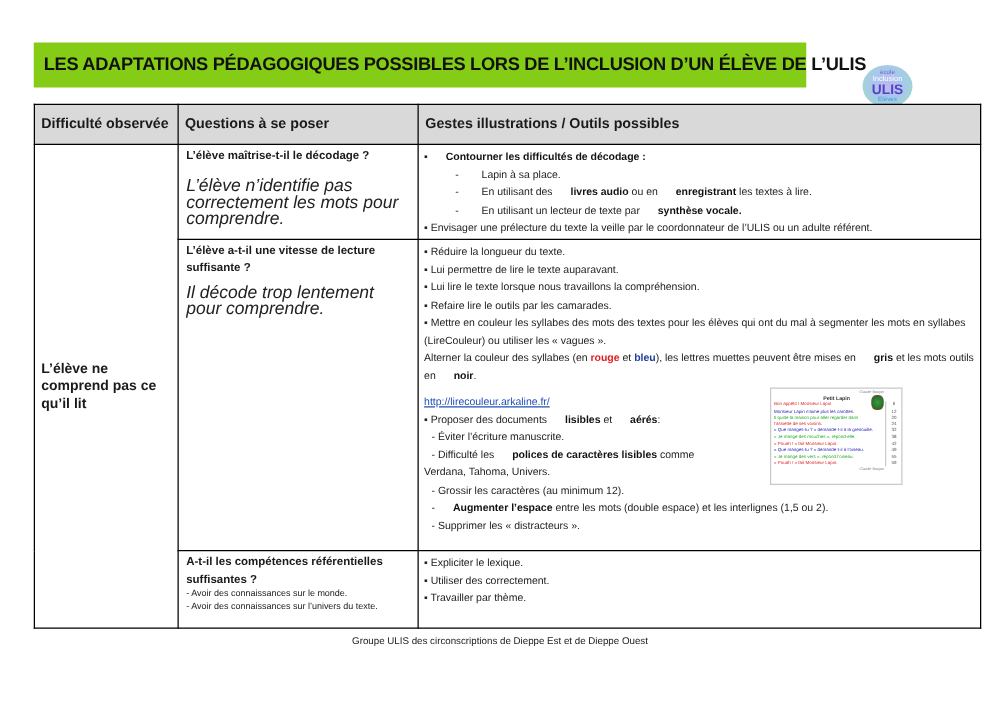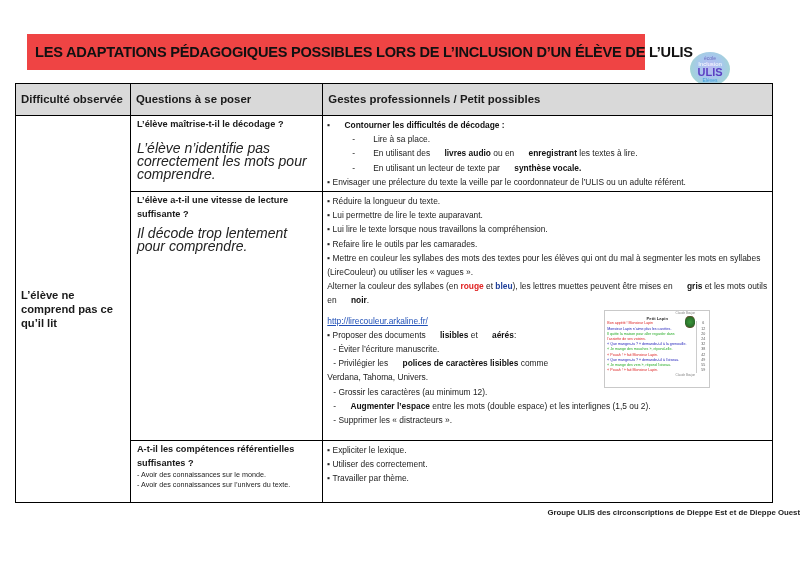--- a/index.html
+++ b/index.html
@@ -6,7 +6,7 @@
   body { width: 800px; height: 566px; position: relative; overflow: hidden;
          font-family: "Liberation Sans", sans-serif; color: #1a1a1a; }
   .title-bar { position: absolute; left: 27px; top: 34px; width: 618px; height: 36px;
-               background: #ef4444; display: flex; align-items: center; }
+               background: #84cc16; display: flex; align-items: center; }
   .title-text { margin-left: 8px; font-size: 14.6px; font-weight: bold; letter-spacing: -0.25px; color: #111; white-space: nowrap; }
   .logo { position: absolute; left: 690px; top: 52px; width: 40px; height: 34px; border-radius: 50%;
           background: radial-gradient(circle at 50% 45%, #b9b9f2 0%, #a7c8ec 45%, #9ee0c0 100%);

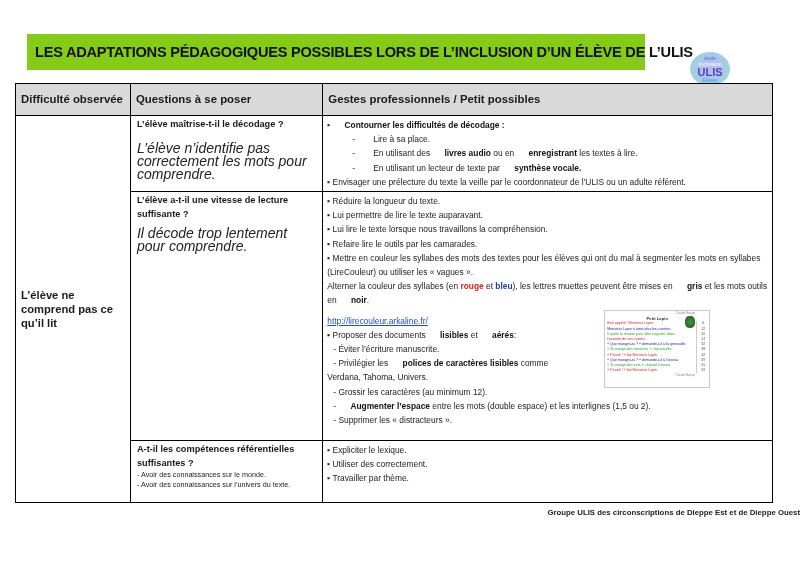--- a/index.html
+++ b/index.html
@@ -16,7 +16,7 @@
   .logo .l3 { font-size: 11px; font-weight: bold; color: #5b3ec2; line-height: 11px; }
   .logo .l4 { font-size: 5px; color: #3a9ed9; line-height: 5px; }
 
-  table.grid { position: absolute; left: 15px; top: 83px; width: 758px; border-collapse: collapse; table-layout: fixed; }
+  table.grid { position: absolute; left: 27px; top: 83px; width: 758px; border-collapse: collapse; table-layout: fixed; }
   table.grid td, table.grid th { border: 1.3px solid #000; vertical-align: top; padding: 0; }
   th { background: #d9d9d9; text-align: left; font-weight: bold; font-size: 11.4px; height: 31px; vertical-align: middle !important; }
   th .h { padding-left: 5px; line-height: 13px; display: block; }

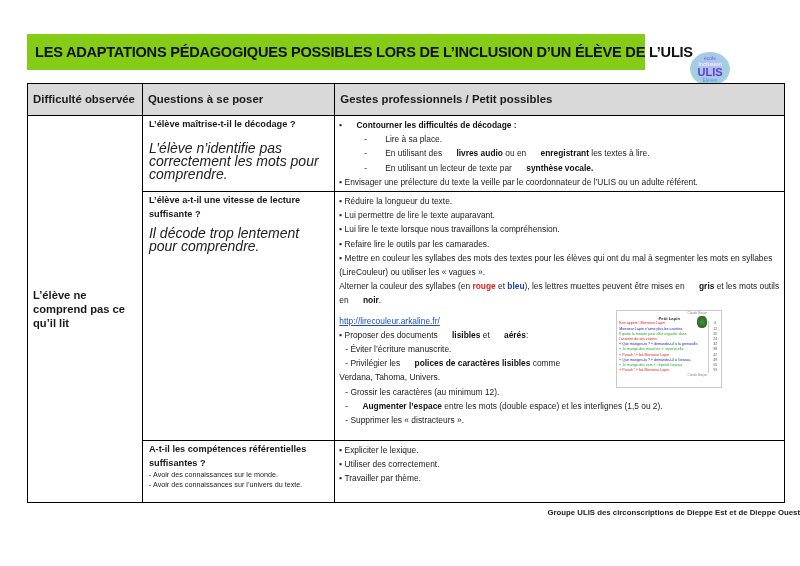--- a/index.html
+++ b/index.html
@@ -75,7 +75,7 @@
           <span class="h">Questions à se poser</span>
         </th>
     <th>
-          <span class="h">Gestes professionnels / Petit possibles</span>
+          <span class="h">Gestes illustrations / Outils possibles</span>
         </th>
   </tr>
 

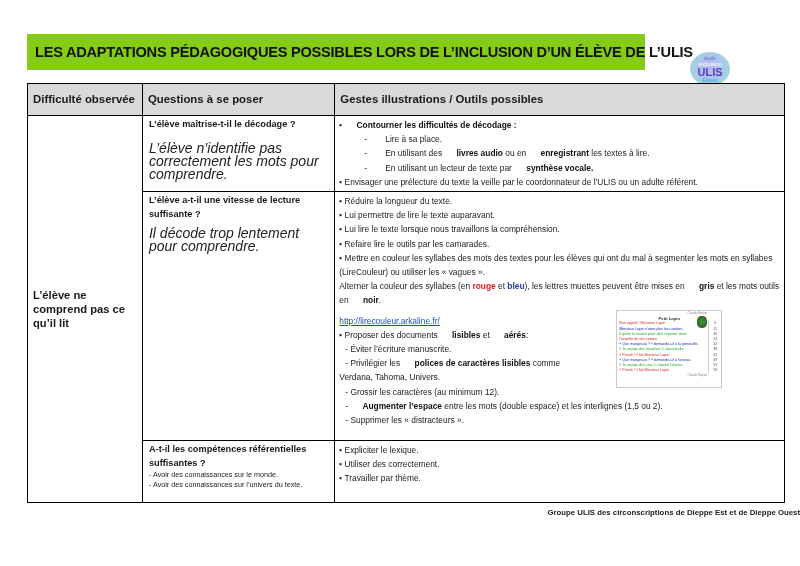--- a/index.html
+++ b/index.html
@@ -89,7 +89,7 @@
     </td>
     <td class="g-cell">
       <span class="bullet">▪ <b>Contourner les difficultés de décodage :</b></span>
-      <span class="sub"><span class="dash">-</span><span>Lire à sa place.</span></span>
+      <span class="sub"><span class="dash">-</span><span>Lapin à sa place.</span></span>
       <span class="sub"><span class="dash">-</span><span>En utilisant des </span><b>livres audio</b><span> ou en </span><b>enregistrant</b><span> les textes à lire.</span></span>
       <span class="sub"><span class="dash">-</span><span>En utilisant un lecteur de texte par </span><b>synthèse vocale.</b></span>
       <span class="bullet">▪ <span>Envisager une prélecture du texte la veille par le coordonnateur de l’ULIS ou un adulte référent.</span></span>

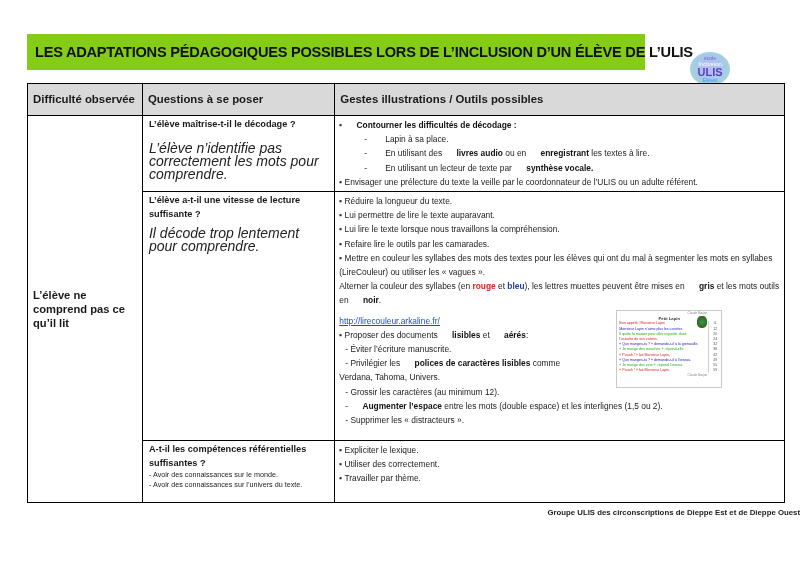--- a/index.html
+++ b/index.html
@@ -111,7 +111,7 @@
       <span class="link">http://lirecouleur.arkaline.fr/</span>
       <span class="bullet">▪ <span>Proposer des documents </span><b>lisibles</b><span> et </span><b>aérés</b><span>:</span></span>
       <span class="subd">- Éviter l’écriture manuscrite.</span>
-      <span class="subd"><span>- Privilégier les </span><b>polices de caractères lisibles</b><span> comme</span></span>
+      <span class="subd"><span>- Difficulté les </span><b>polices de caractères lisibles</b><span> comme</span></span>
       <span class="bullet">Verdana, Tahoma, Univers.</span>
       <span class="subd">- Grossir les caractères (au minimum 12).</span>
       <span class="subd"><span>- </span><b>Augmenter l’espace</b><span> entre les mots (double espace) et les interlignes (1,5 ou 2).</span></span>

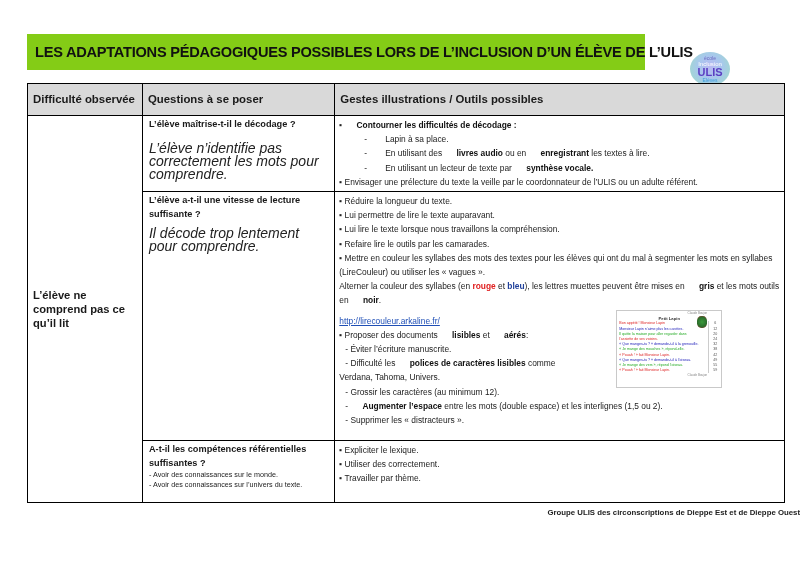--- a/index.html
+++ b/index.html
@@ -45,7 +45,7 @@
   .lc-img .row .num { width: 12px; border-left: 1px solid #ccc; text-align: center; color: #555; }
   .lc-img .frog { position: absolute; right: 14px; top: 5px; width: 10px; height: 12px; border-radius: 40%;
                   background: radial-gradient(circle, #3a9a3a 0%, #2c6e2c 60%, #b23 100%); }
-  .footer { position: absolute; left: 0; width: 800px; top: 508px; text-align: right; font-size: 7.8px; font-weight: bold; color: #222; }
+  .footer { position: absolute; left: 0; width: 800px; top: 508px; text-align: center; font-size: 7.8px; font-weight: normal; color: #222; }
 </style>
 </head>
 <body>

